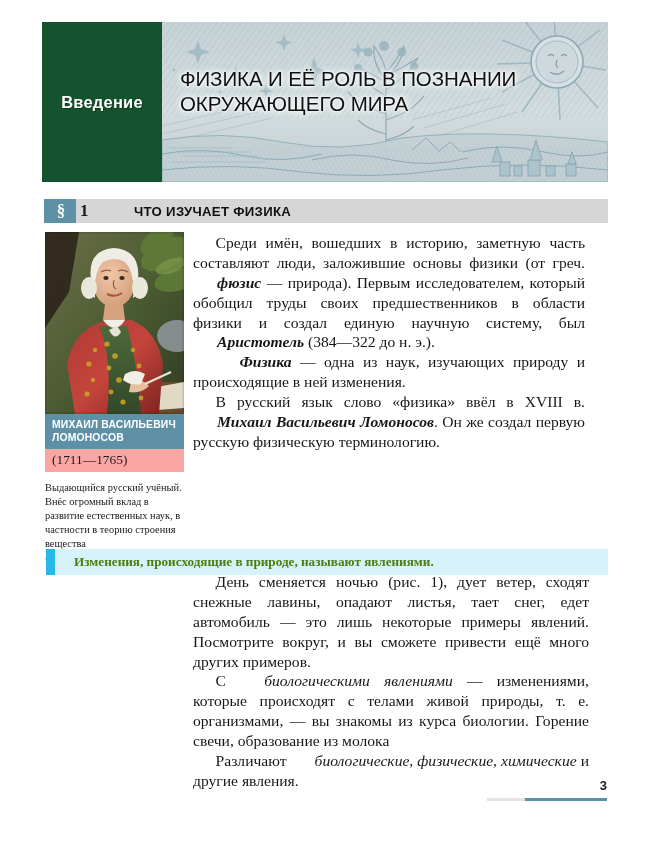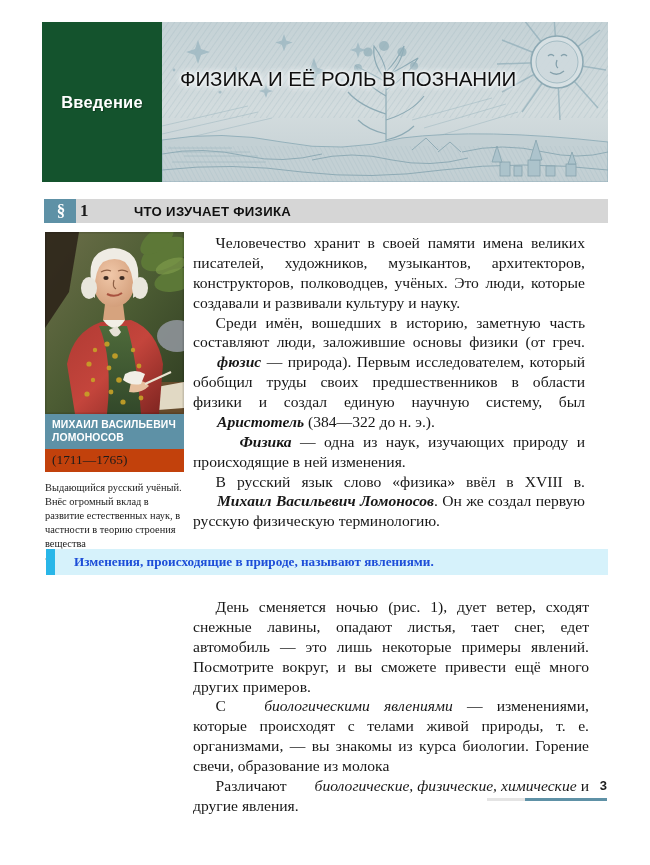--- a/index.html
+++ b/index.html
@@ -381,6 +381,7 @@
 
       <div class="banner-title">
         <div>ФИЗИКА И ЕЁ РОЛЬ В ПОЗНАНИИ</div>
+        <div>ОКРУЖАЮЩЕГО МИРА</div>
       </div>
     </div>
   </div>

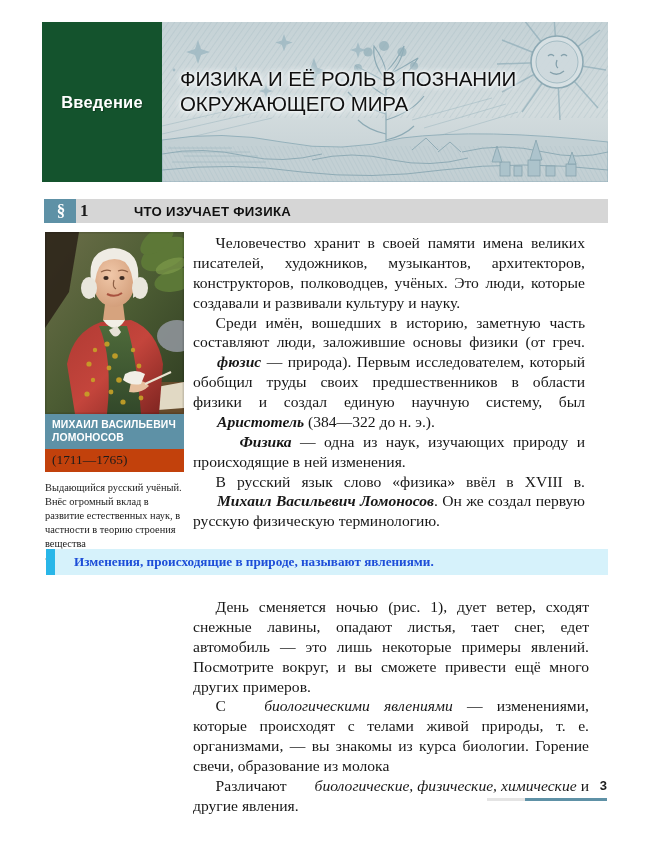--- a/index.html
+++ b/index.html
@@ -492,7 +492,6 @@
   </div>
 
   <div class="body-col">
-    <p>Человечество хранит в своей памяти имена великих писателей, художников, музыкантов, архитекторов, конструкторов, полководцев, учёных. Это люди, которые создавали и развивали культуру и науку.</p>
     <p><span>Среди имён, вошедших в историю, заметную часть составляют люди, заложившие основы физики (от греч. </span><em class="bi">фюзис</em><span> — природа). Первым исследователем, который обобщил труды своих предшественников в области физики и создал единую научную систему, был </span><em class="bi">Аристотель</em><span> (384—322 до н. э.).</span></p>
     <p><em class="bi">Физика</em><span> — одна из наук, изучающих природу и происходящие в ней изменения.</span></p>
     <p><span>В русский язык слово «физика» ввёл в XVIII в. </span><em class="bi">Михаил Васильевич Ломоносов</em><span>. Он же создал первую русскую физическую терминологию.</span></p>

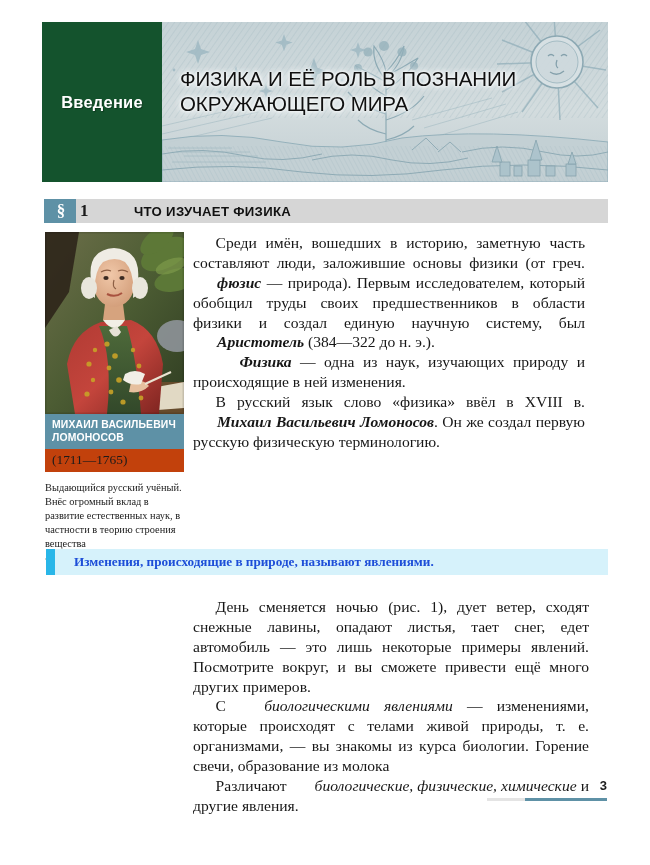--- a/index.html
+++ b/index.html
@@ -149,7 +149,7 @@
     letter-spacing: 0.15px;
   }
   .cap-dates {
-    background: #c2410c;
+    background: #fca5a5;
     color: #1b1b1b;
     font-family: "Liberation Serif", serif;
     font-size: 13.4px;

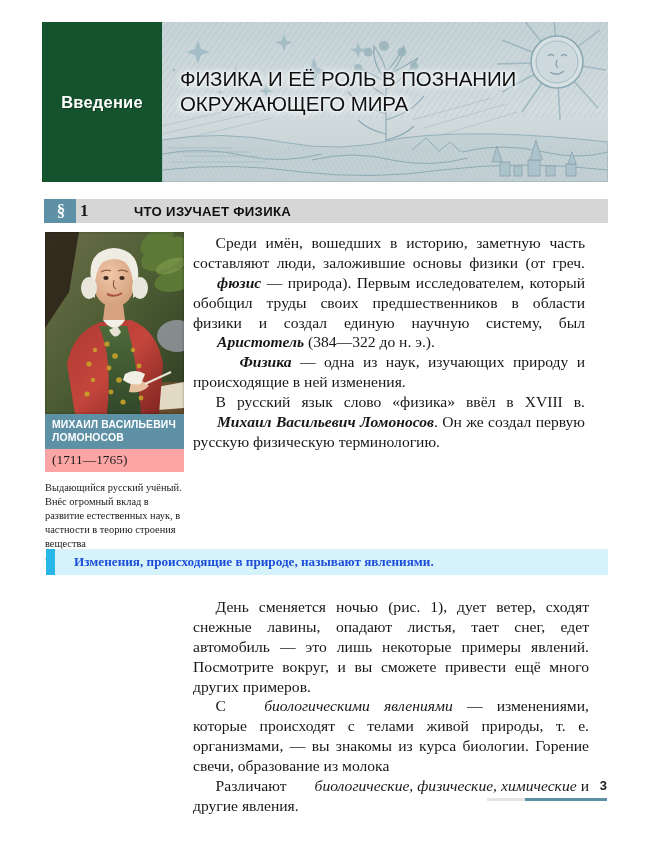--- a/index.html
+++ b/index.html
@@ -224,7 +224,7 @@
     font-family: "Liberation Serif", serif;
     font-weight: bold;
     font-size: 13.2px;
-    color: #1d4ed8;
+    color: #4d7c0f;
   }
 
   

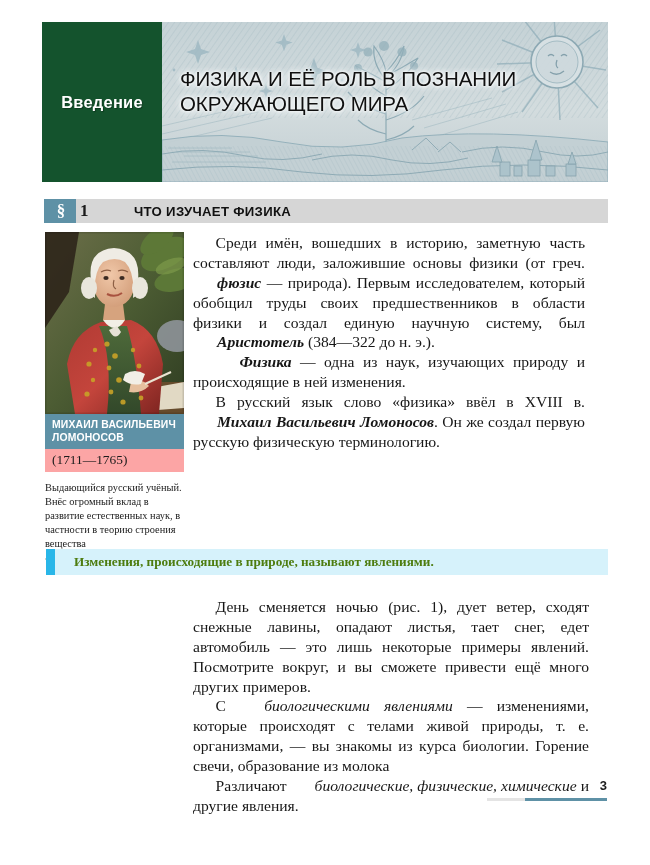--- a/index.html
+++ b/index.html
@@ -189,7 +189,7 @@
   .wide-col {
     position: absolute;
     left: 193px;
-    top: 597px;
+    top: 572px;
     width: 396px;
     font-size: 15.6px;
     line-height: 1.275;

